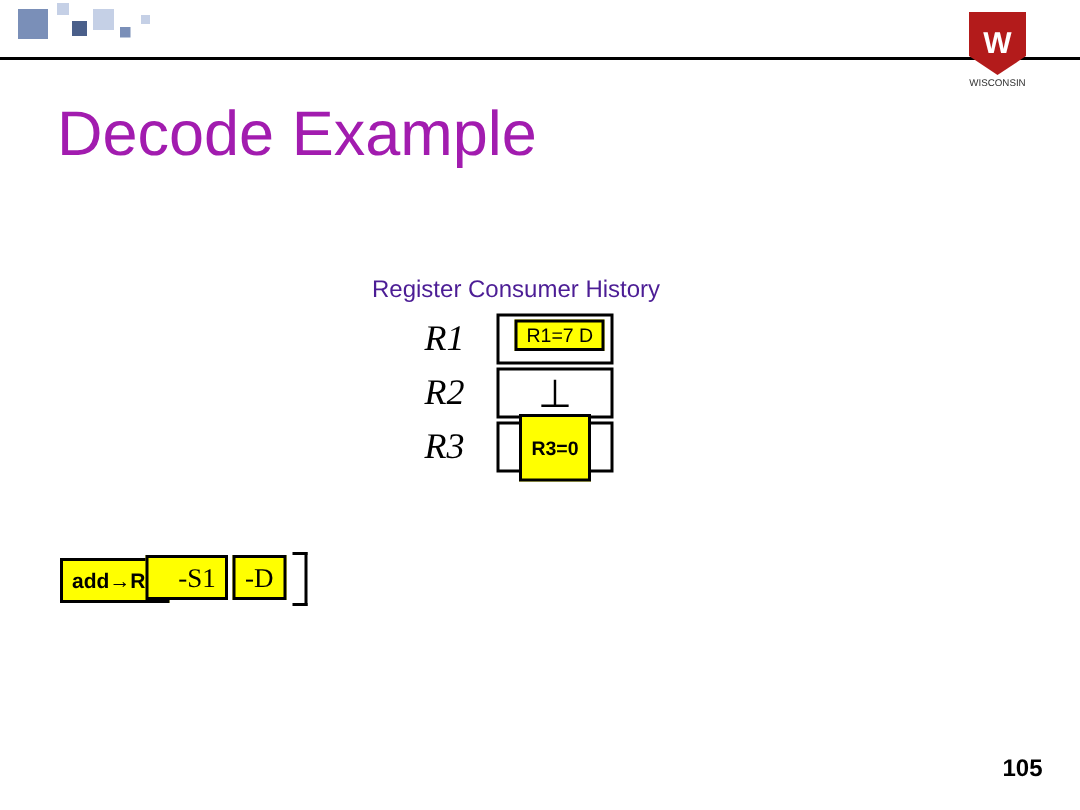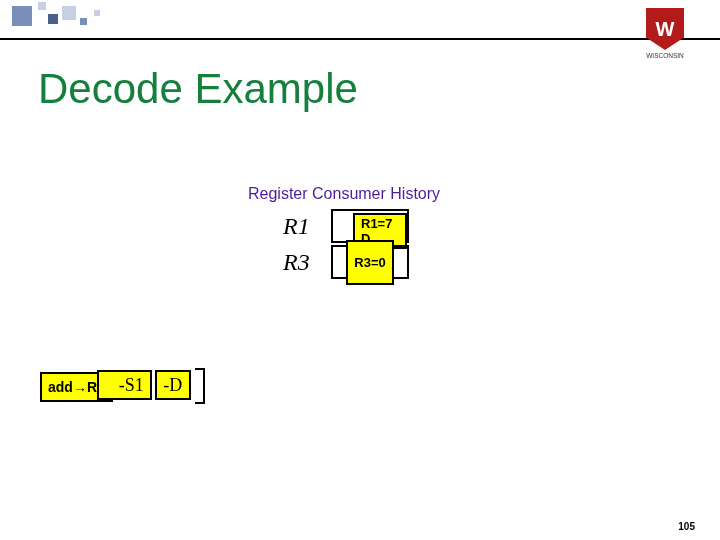--- a/index.html
+++ b/index.html
@@ -61,7 +61,7 @@
       left: 38px;
       font-size: 42px;
       font-weight: normal;
-      color: #15803d;
+      color: #a21caf;
     }
     .section-label {
       position: absolute;

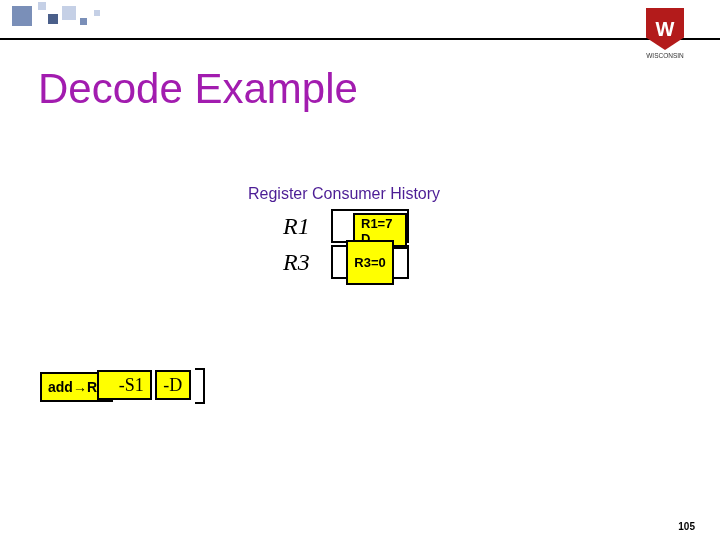--- a/index.html
+++ b/index.html
@@ -112,13 +112,13 @@
     }
     .r1-over {
       position: absolute;
-      left: 20px;
+      left: 10px;
       top: 4px;
       background: #ffff00;
       border: 2px solid #000;
       padding: 1px 6px;
       font-size: 13px;
-      font-weight: bold;
+      font-weight: normal;
       font-family: Arial, sans-serif;
     }
     .bottom-symbol {

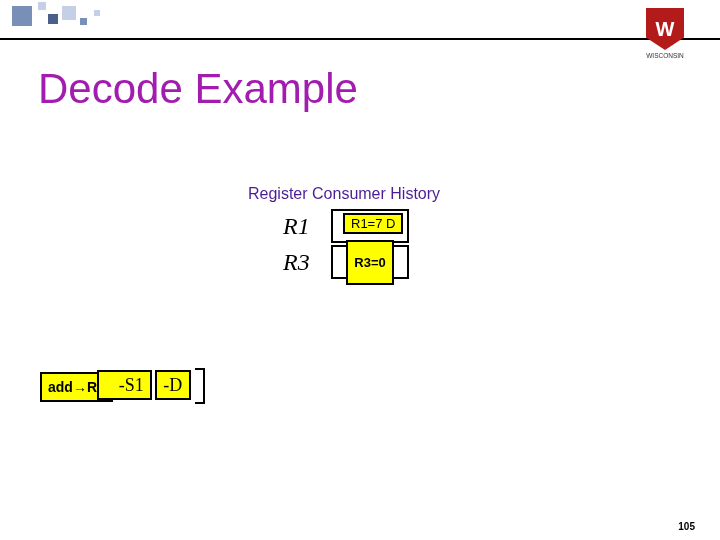--- a/index.html
+++ b/index.html
@@ -256,6 +256,12 @@
     </div>
   </div>
 
+  <div class="history-row">
+    <span class="reg-label">R2</span>
+    <div class="reg-box">
+      <span class="bottom-symbol">⊥</span>
+    </div>
+  </div>
 
   <div class="history-row">
     <span class="reg-label">R3</span>

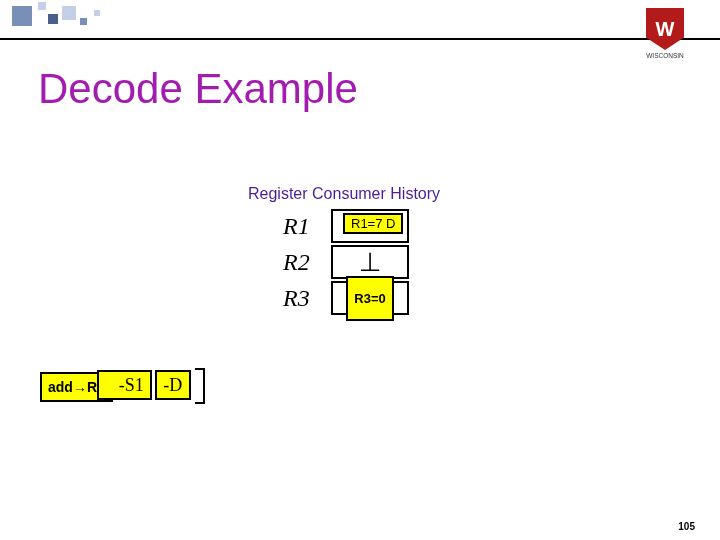--- a/index.html
+++ b/index.html
@@ -212,9 +212,9 @@
     }
     .page-num {
       position: absolute;
-      bottom: 8px;
+      bottom: 18px;
       right: 25px;
-      font-size: 10px;
+      font-size: 16px;
       font-weight: bold;
     }
   </style>

